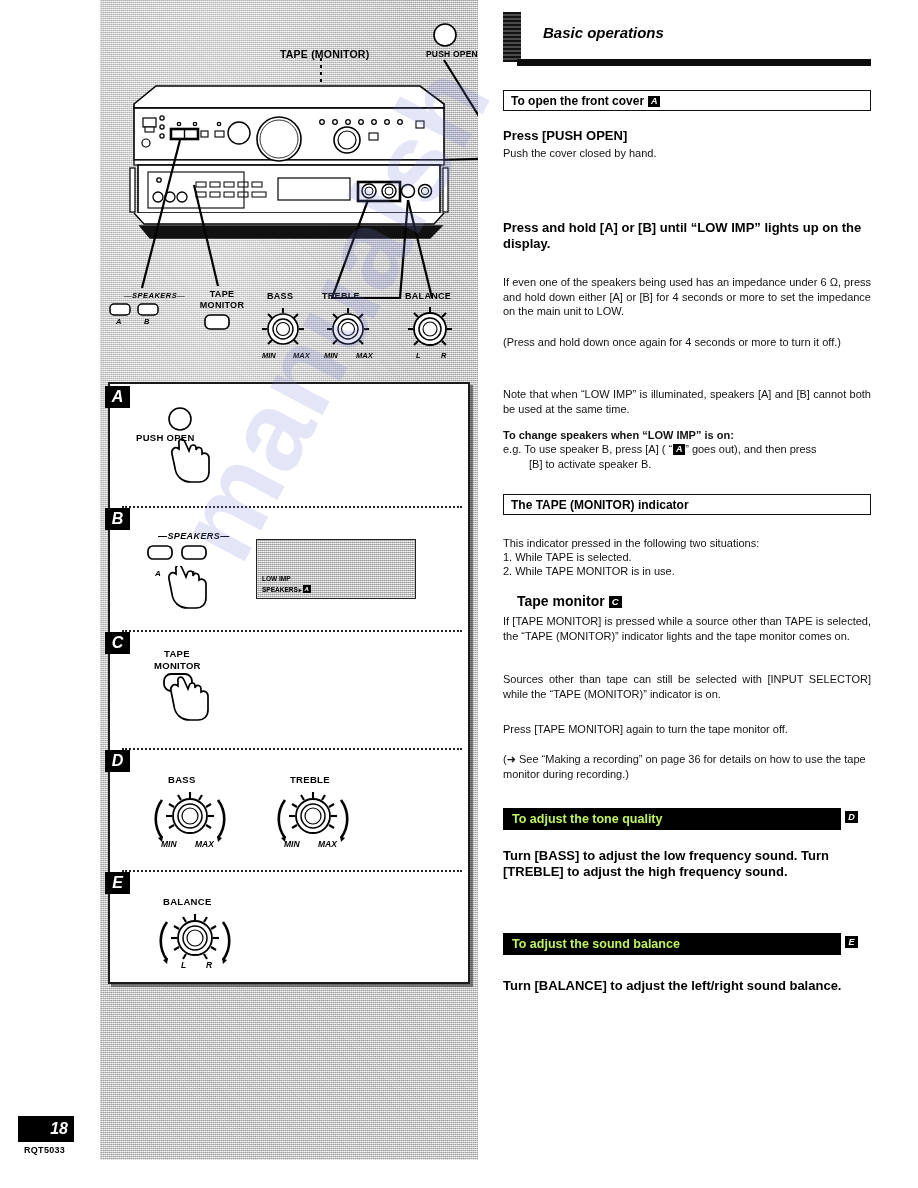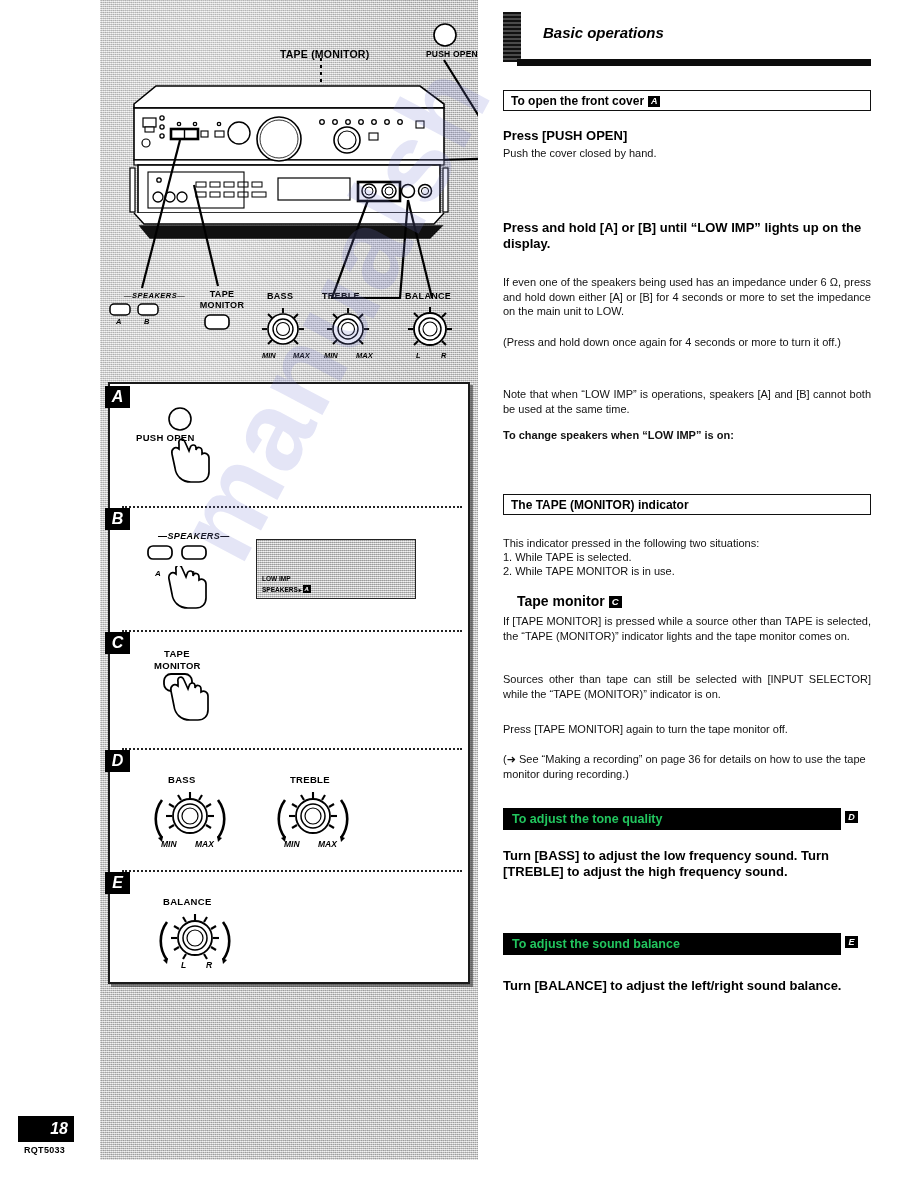--- a/index.html
+++ b/index.html
@@ -601,7 +601,7 @@
 
     <div class="body" style="left:6px; top:335px; width:368px;">(Press and hold down once again for 4 seconds or more to turn it off.)</div>
 
-    <div class="body" style="left:6px; top:387px; width:368px;">Note that when “LOW IMP” is operations, speakers [A] and [B] cannot both be used at the same time.</div>
+    <div class="body" style="left:6px; top:387px; width:368px;">Note that when “LOW IMP” is illuminated, speakers [A] and [B] cannot both be used at the same time.</div>
 
     <div class="body body-left sub-bold" style="left:6px; top:428px; width:368px;">To change speakers when “LOW IMP” is on:</div>
 

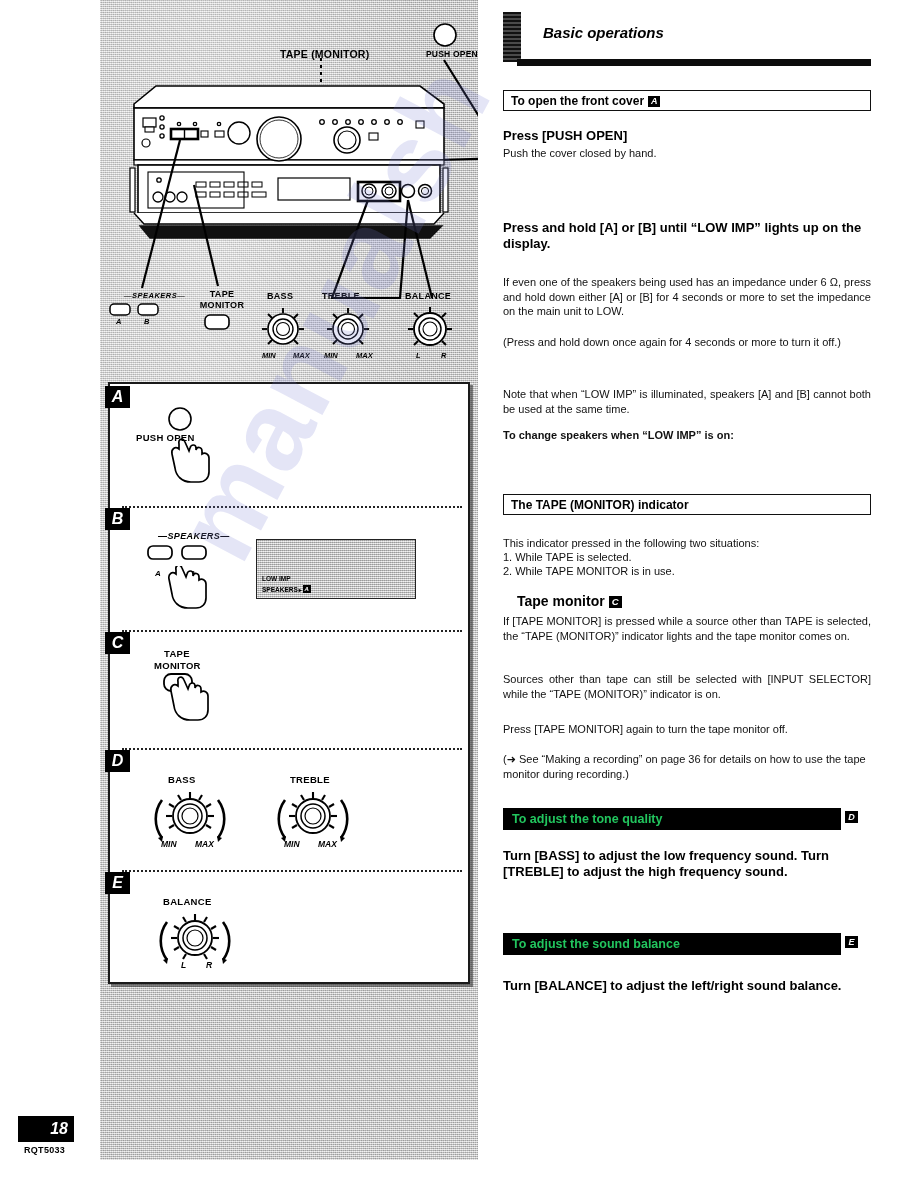--- a/index.html
+++ b/index.html
@@ -605,6 +605,10 @@
 
     <div class="body body-left sub-bold" style="left:6px; top:428px; width:368px;">To change speakers when “LOW IMP” is on:</div>
 
+    <div class="body body-left" style="left:6px; top:442px; width:368px;">
+      <span>e.g. To use speaker B, press [A] ( “</span><span class="badge" style="margin-left:1px;">A</span><span>” goes out), and then press</span>
+      <br><span style="display:inline-block; margin-left:26px;">[B] to activate speaker B.</span>
+    </div>
 
     <div class="hdr-outline" style="left:6px; top:494px; width:368px;">
       <span class="txt">The TAPE (MONITOR) indicator</span>

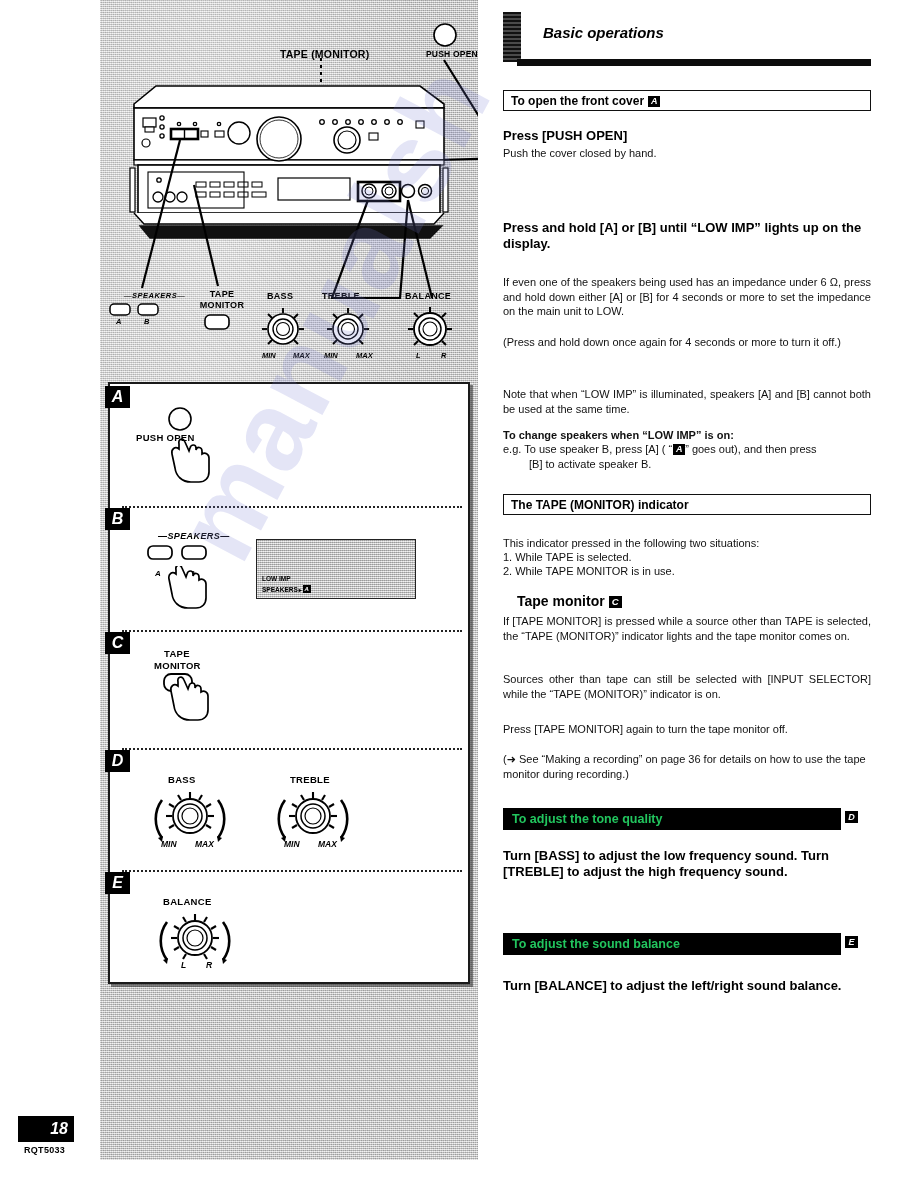--- a/index.html
+++ b/index.html
@@ -150,7 +150,7 @@
     font-weight: bold;
     font-size: 12.5px;
     padding-left: 9px;
-    color:#22c55e;
+    color:#bef264;
     white-space:nowrap;
   }
 

